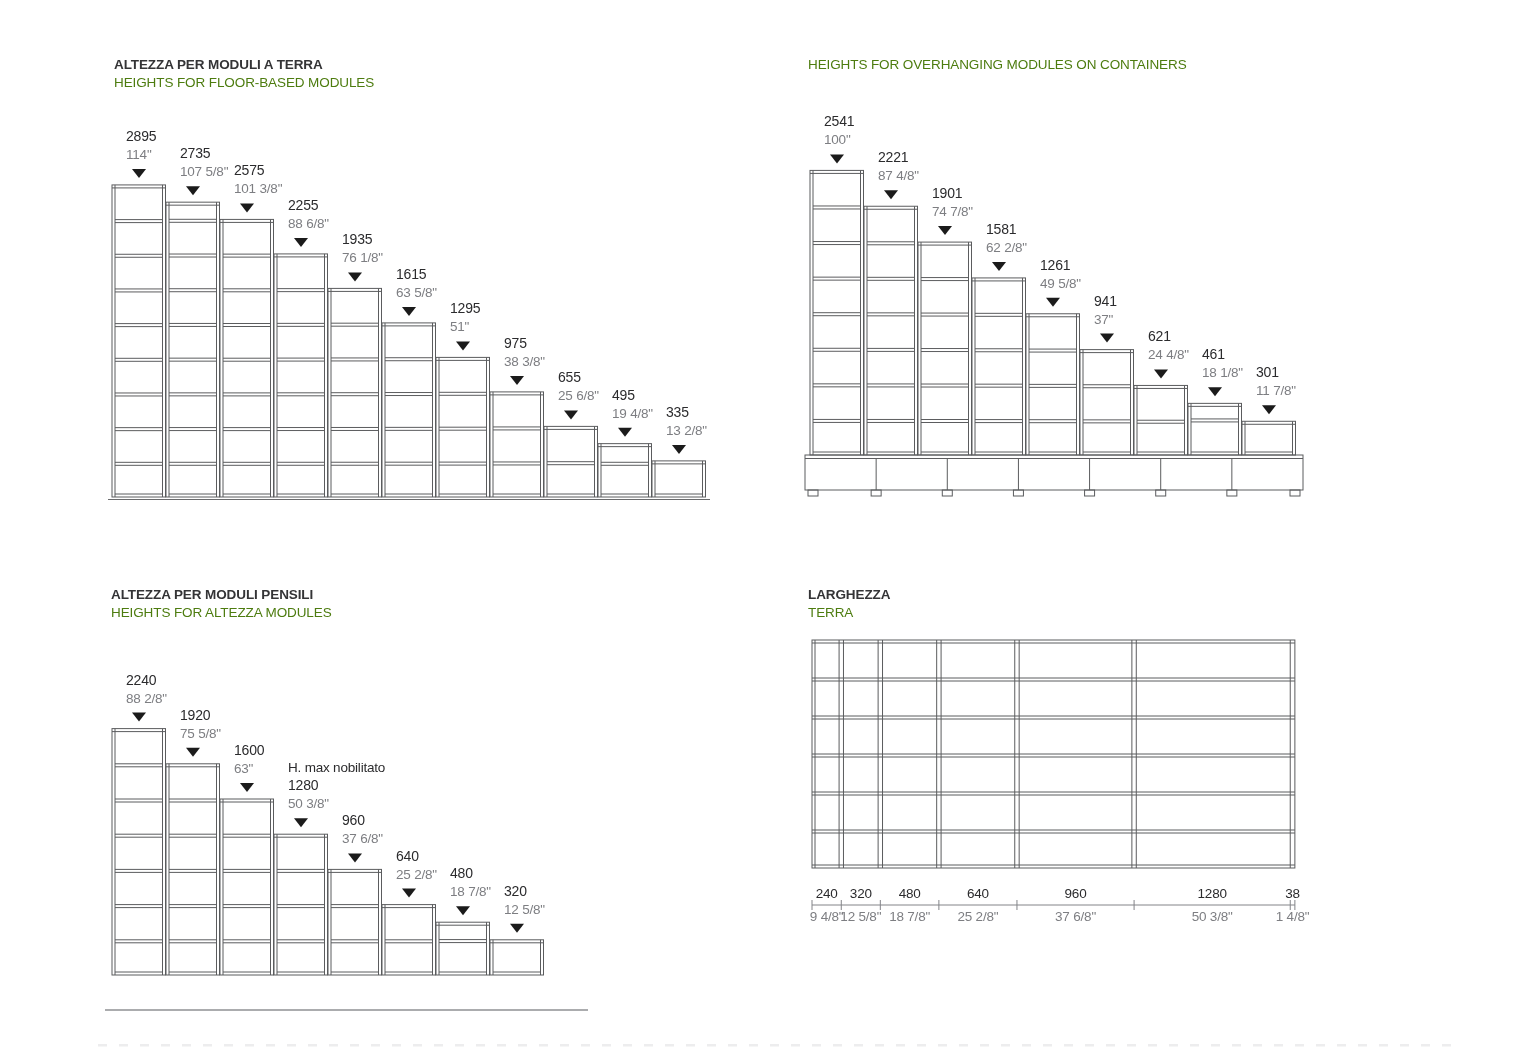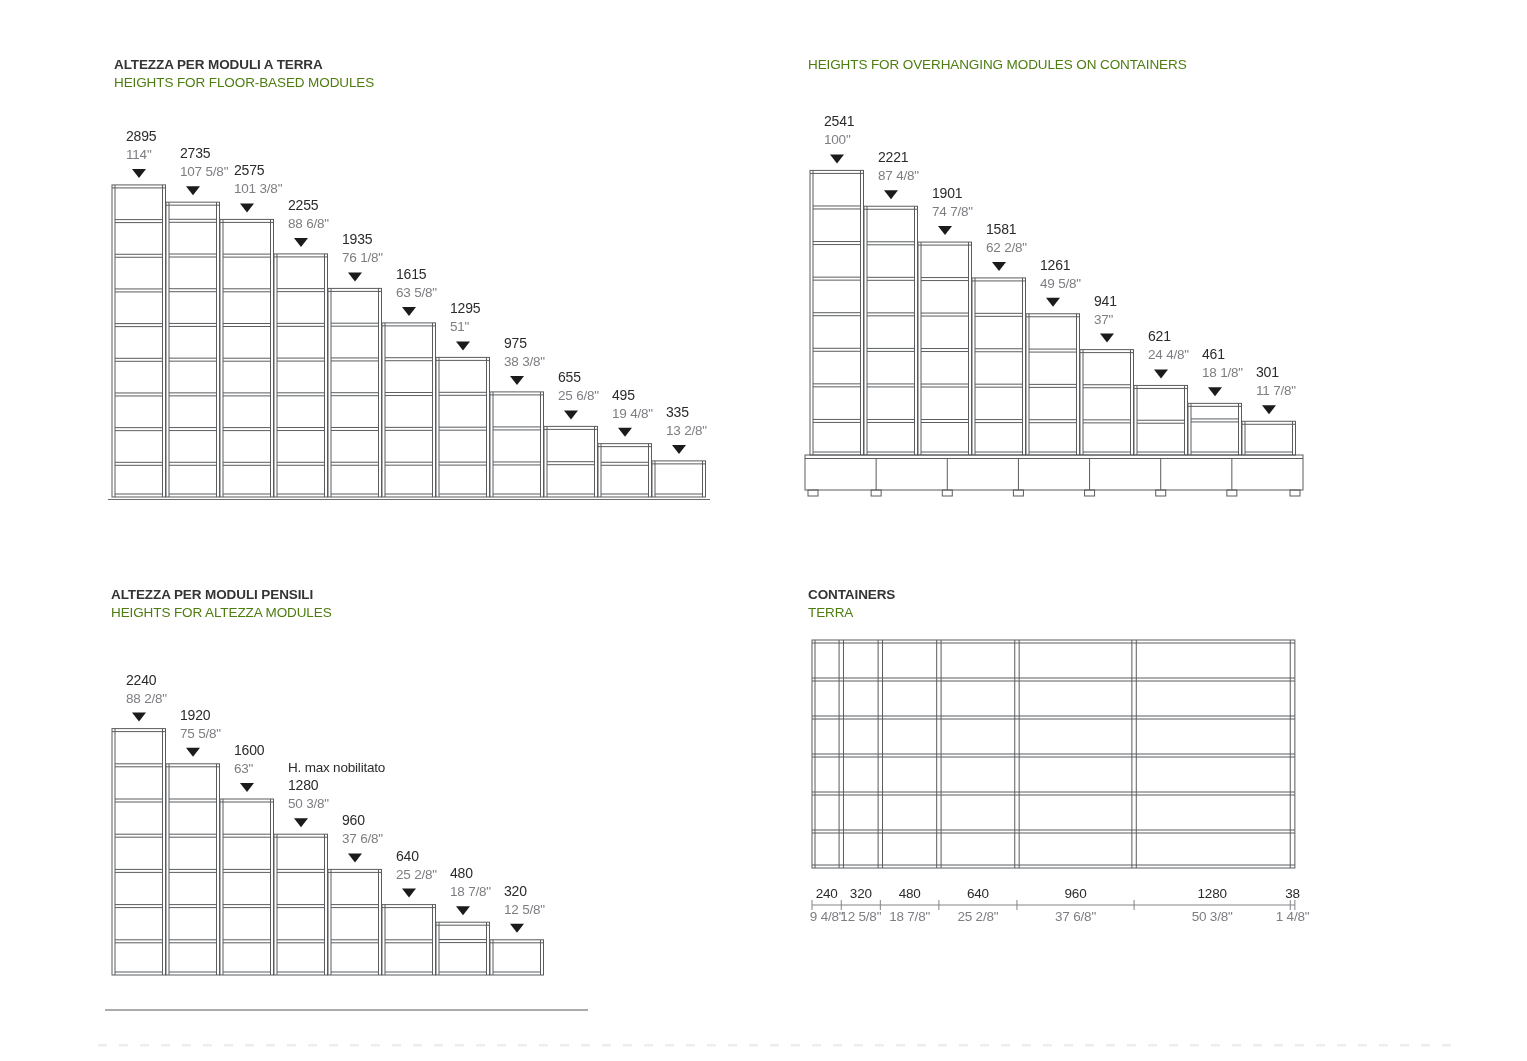--- a/index.html
+++ b/index.html
@@ -36,7 +36,7 @@
 </div>
 
 <div class="ptitle" style="left:808px;top:586px">
-  <div class="t1">CONTAINERS</div>
+  <div class="t1">LARGHEZZA</div>
   <div class="t2">TERRA</div>
 </div>
 

